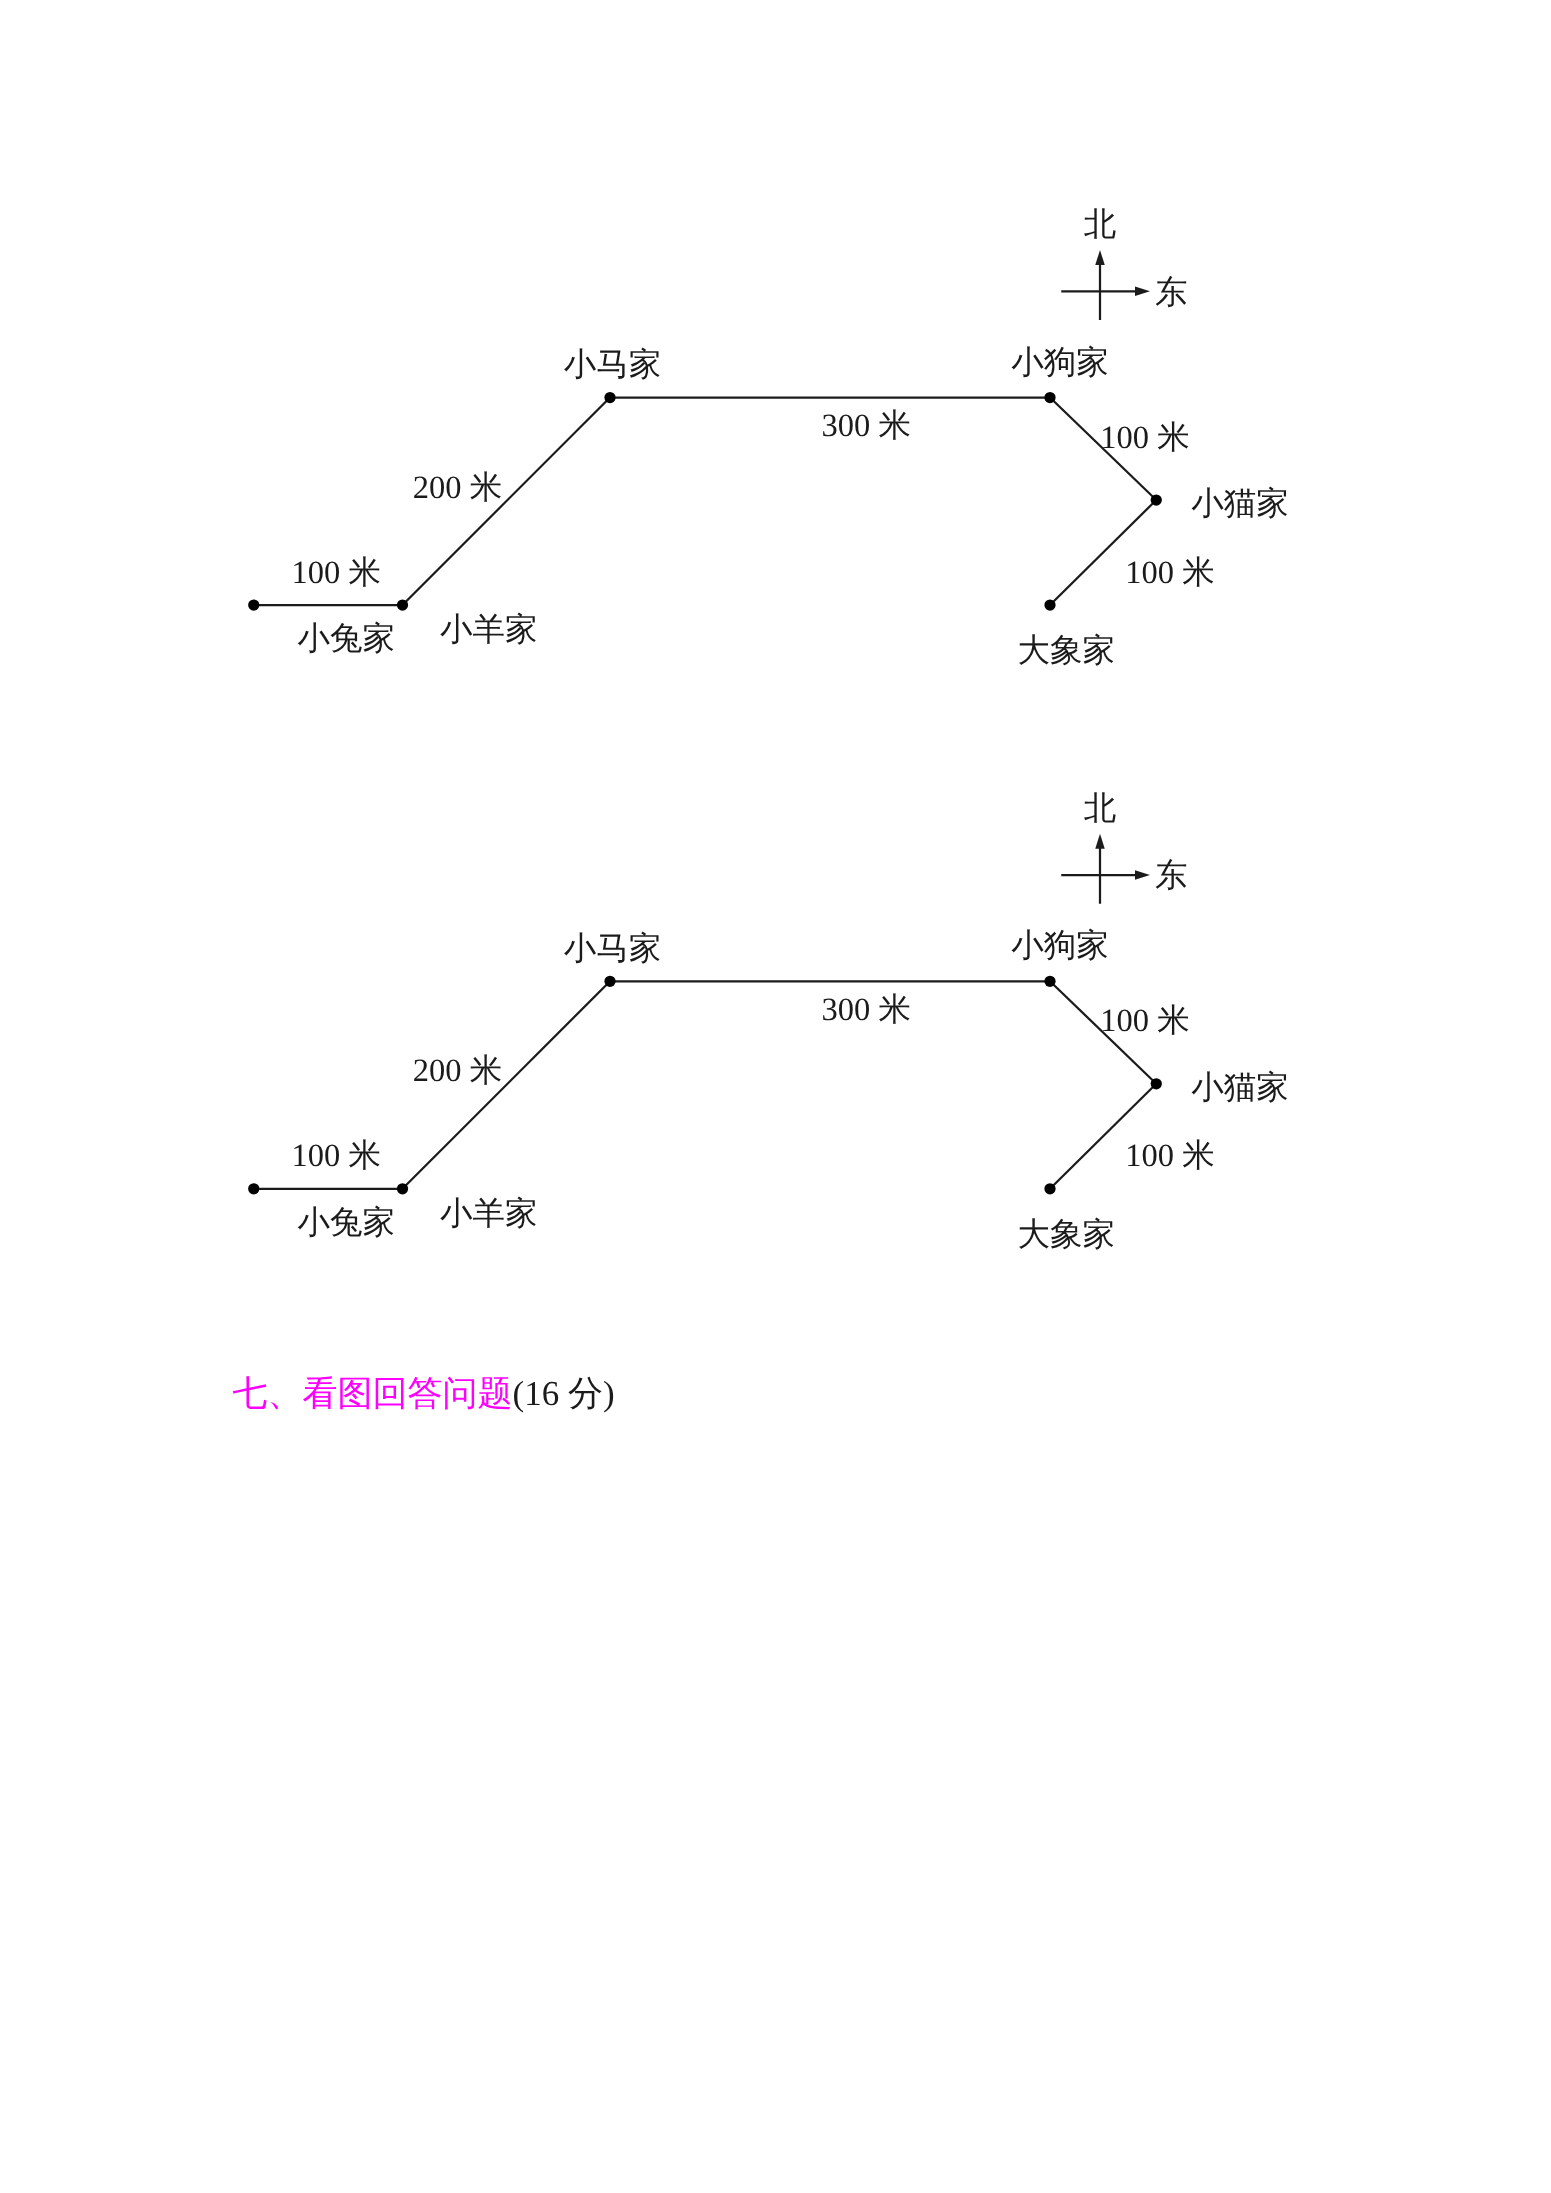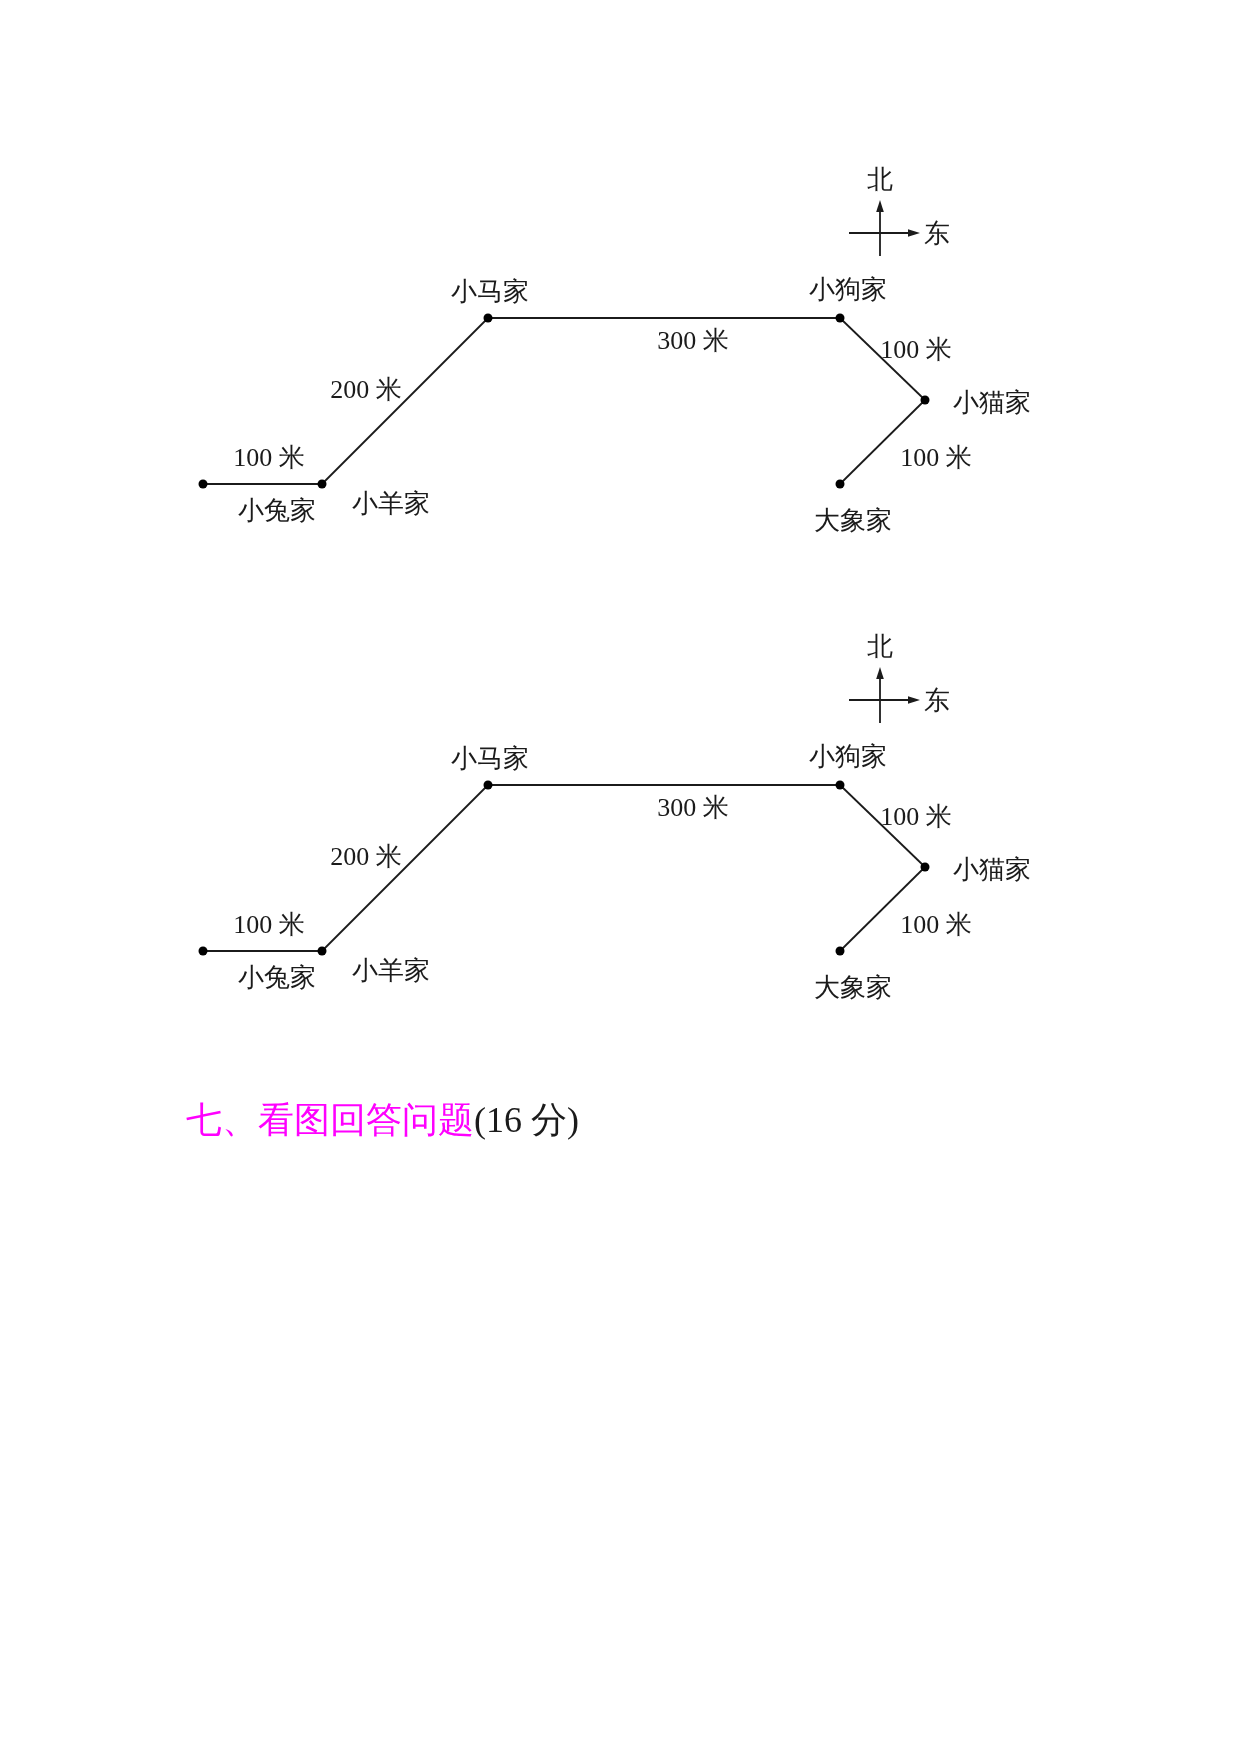--- a/index.html
+++ b/index.html
@@ -43,7 +43,7 @@
     position: absolute;
     left: 186px;
     top: 1098px;
-    font-size: 36px;
+    font-size: 28px;
     line-height: 1.25;
     color: #1b1b1b;
     white-space: nowrap;

